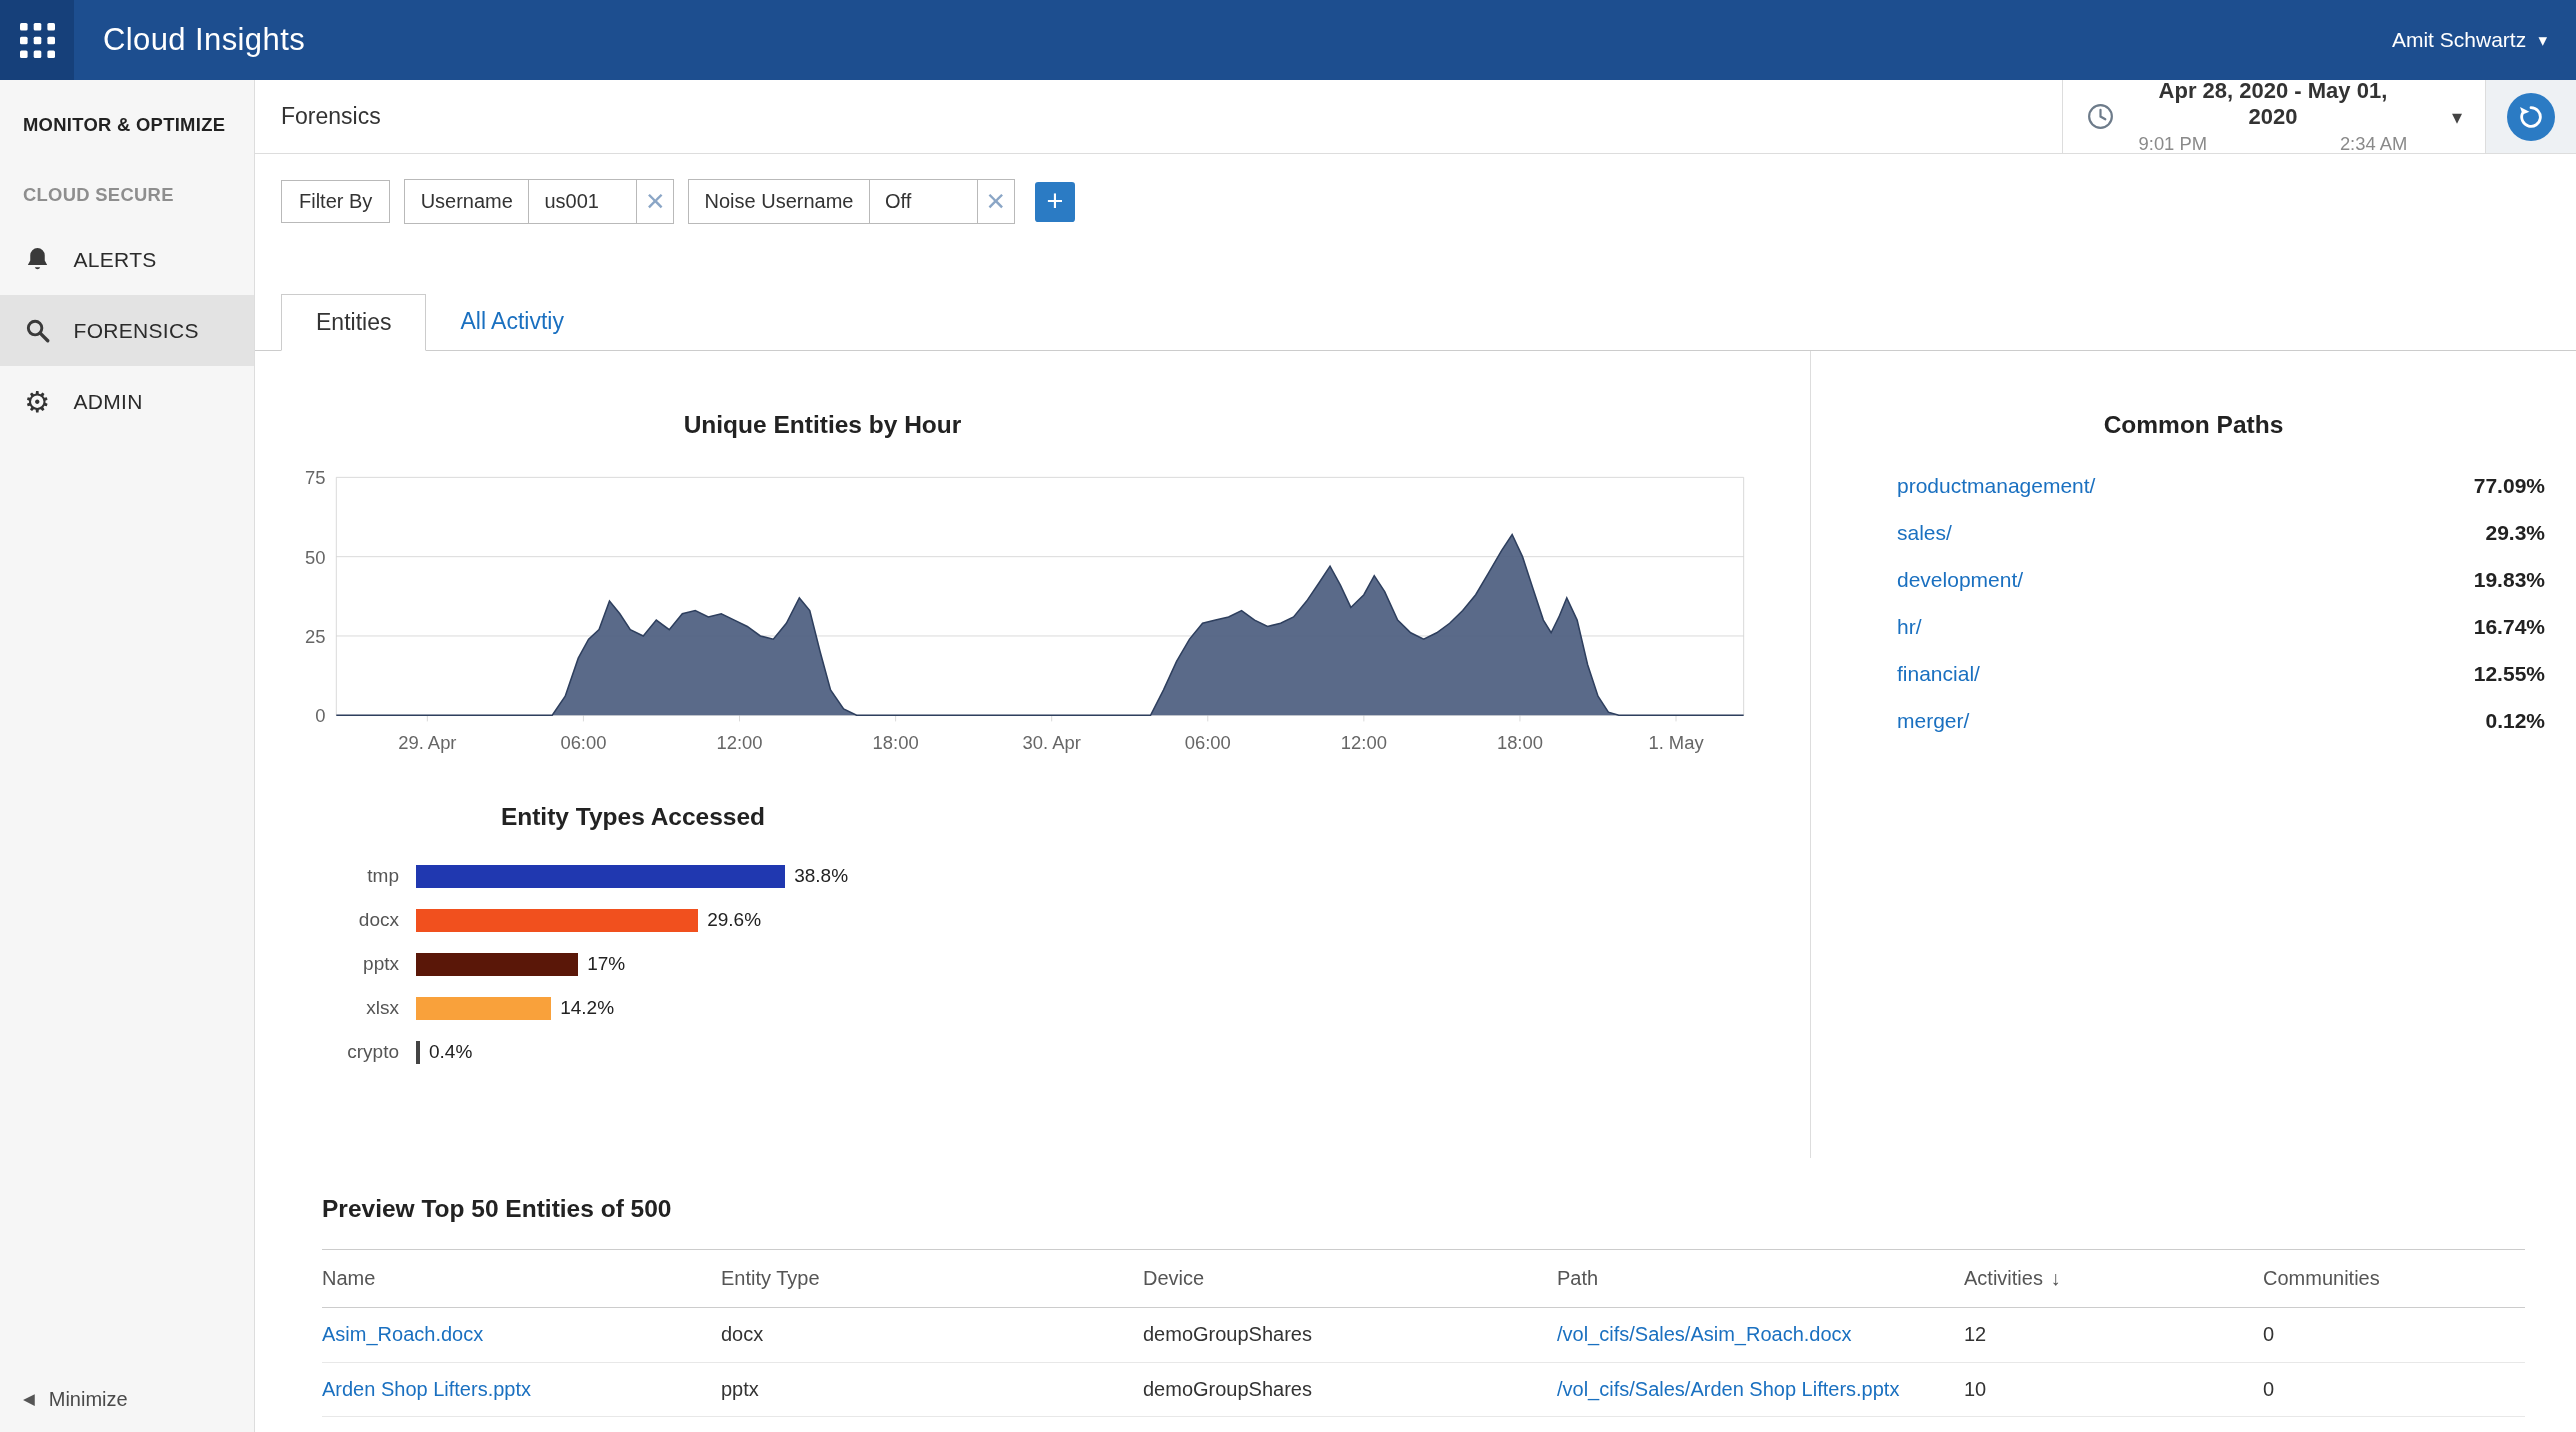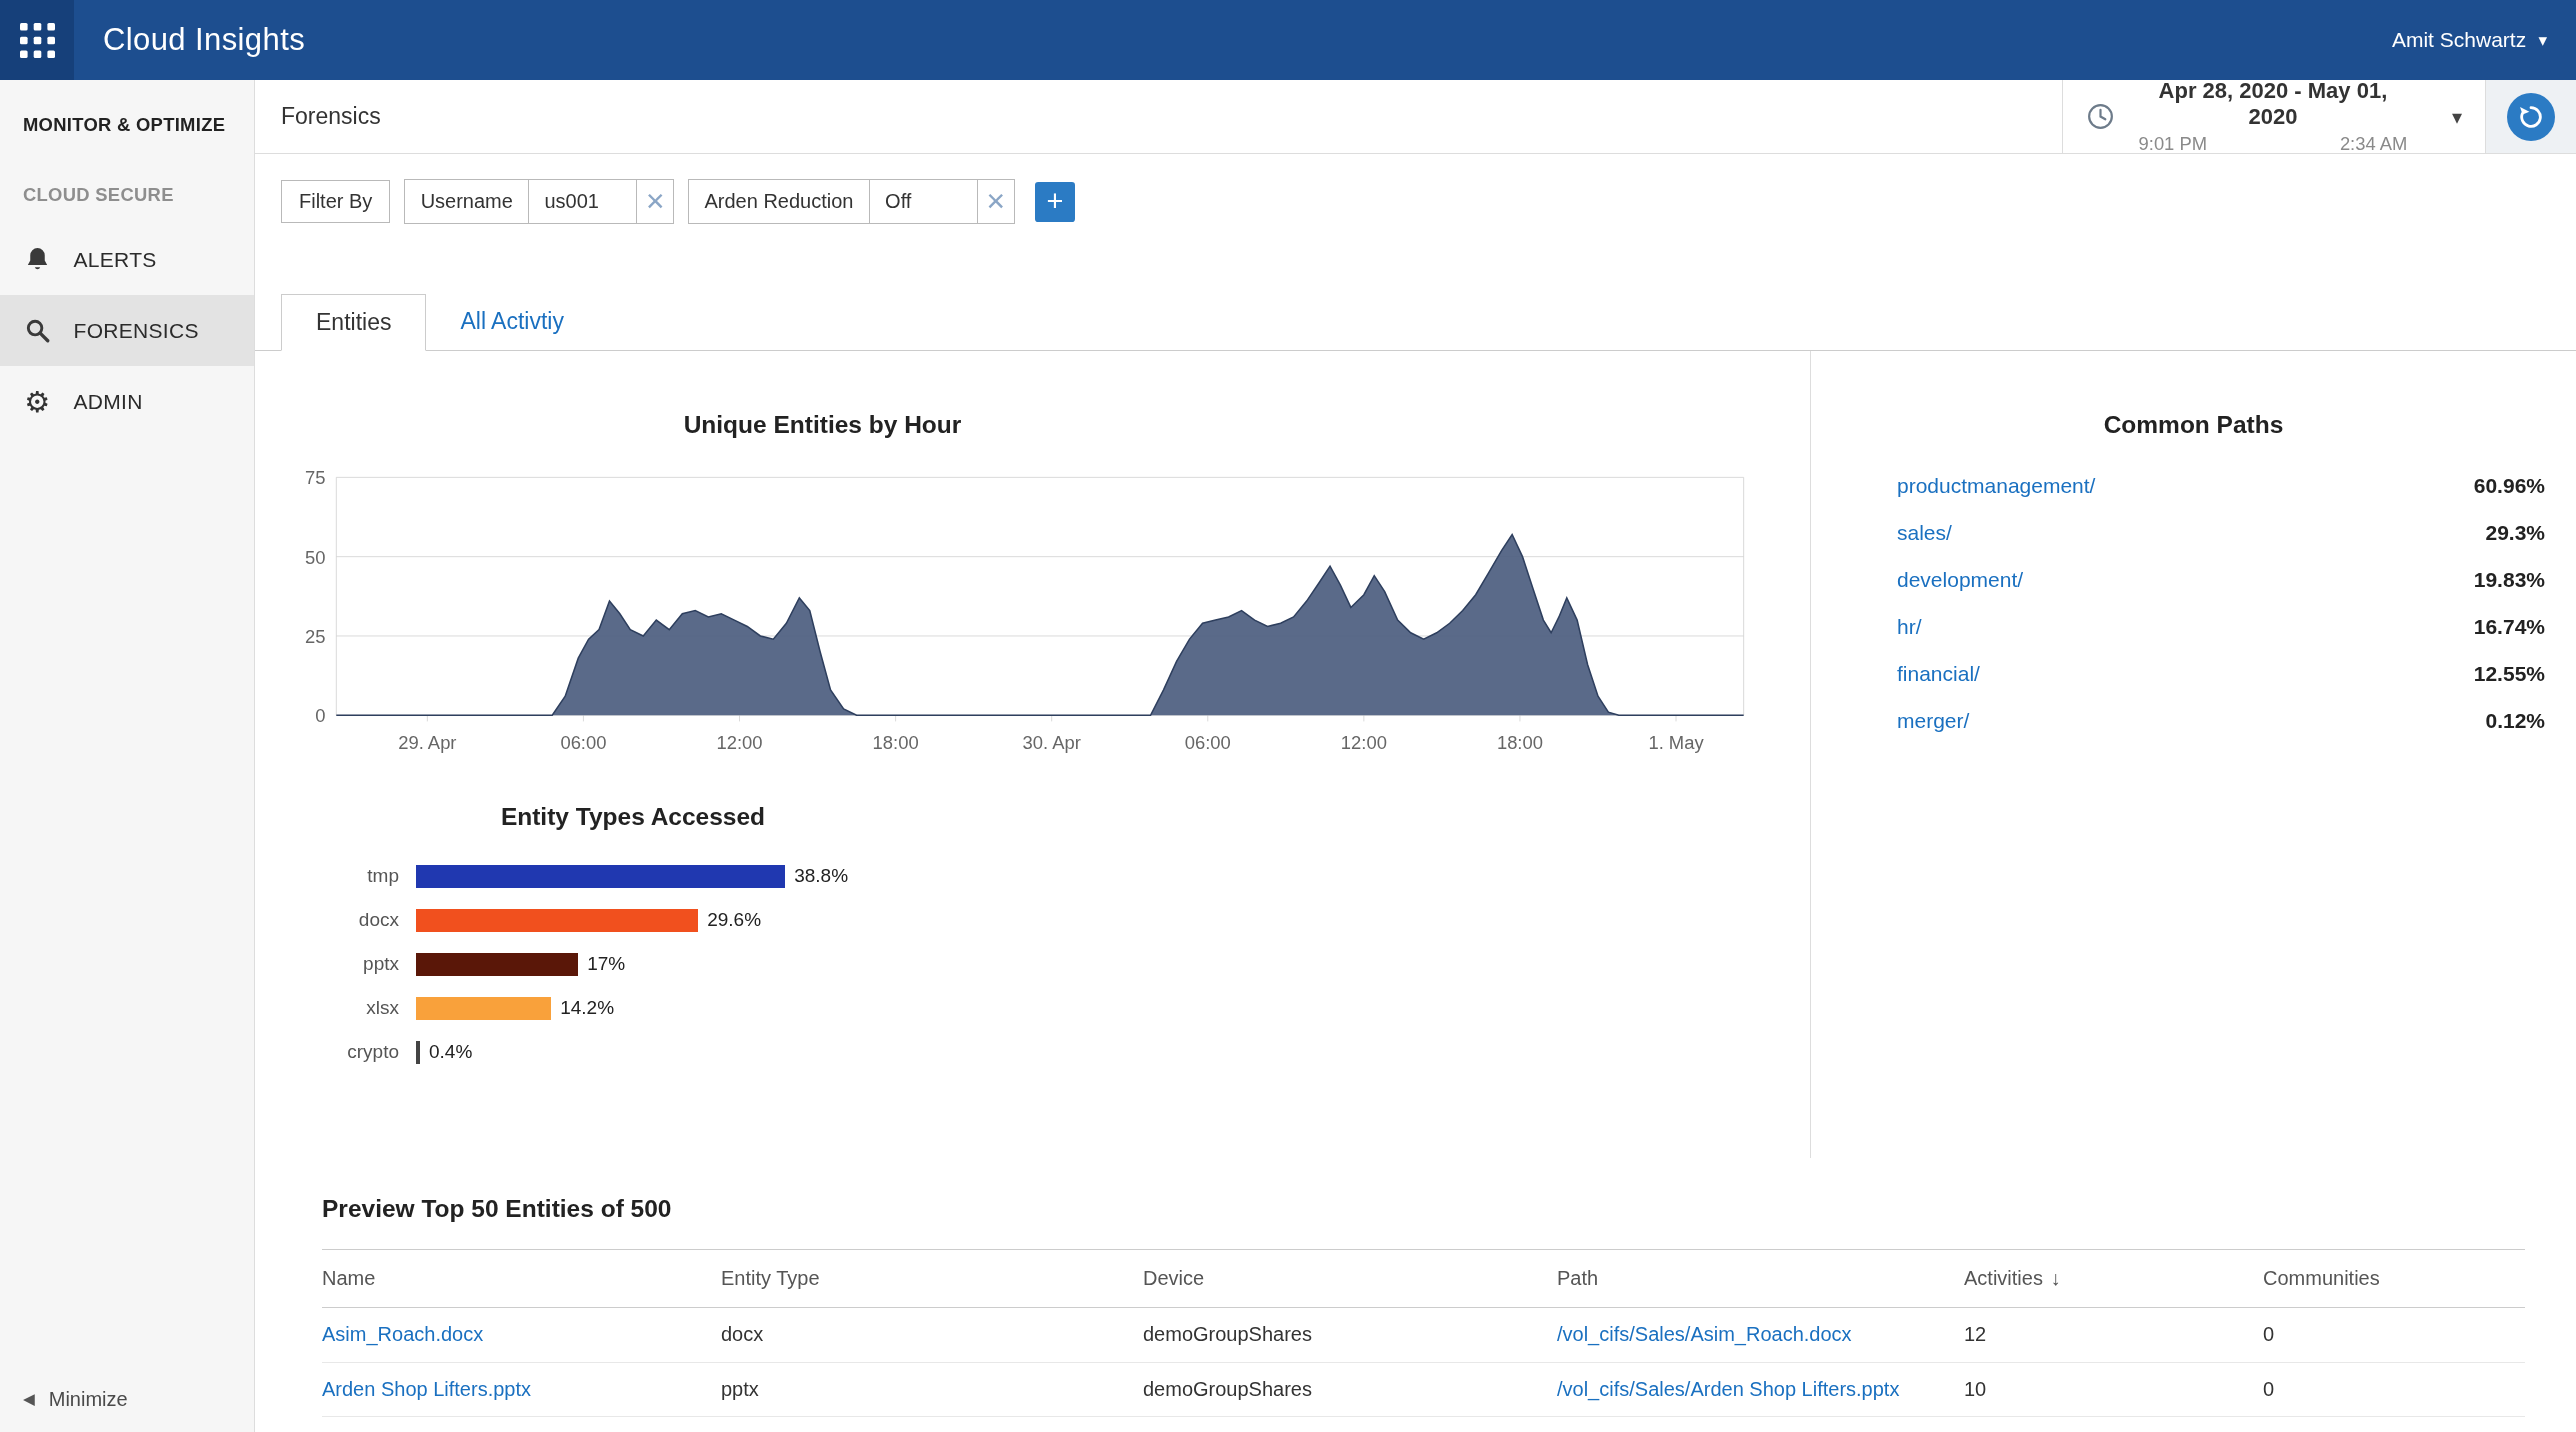--- a/index.html
+++ b/index.html
@@ -187,7 +187,7 @@
     </div>
 
     <div class="chip">
-      <span class="chip-name">Arden Reduction</span>
+      <span class="chip-name">Noise Username</span>
       <span class="chip-value">Off</span>
       <span class="chip-x">✕</span>
     </div>

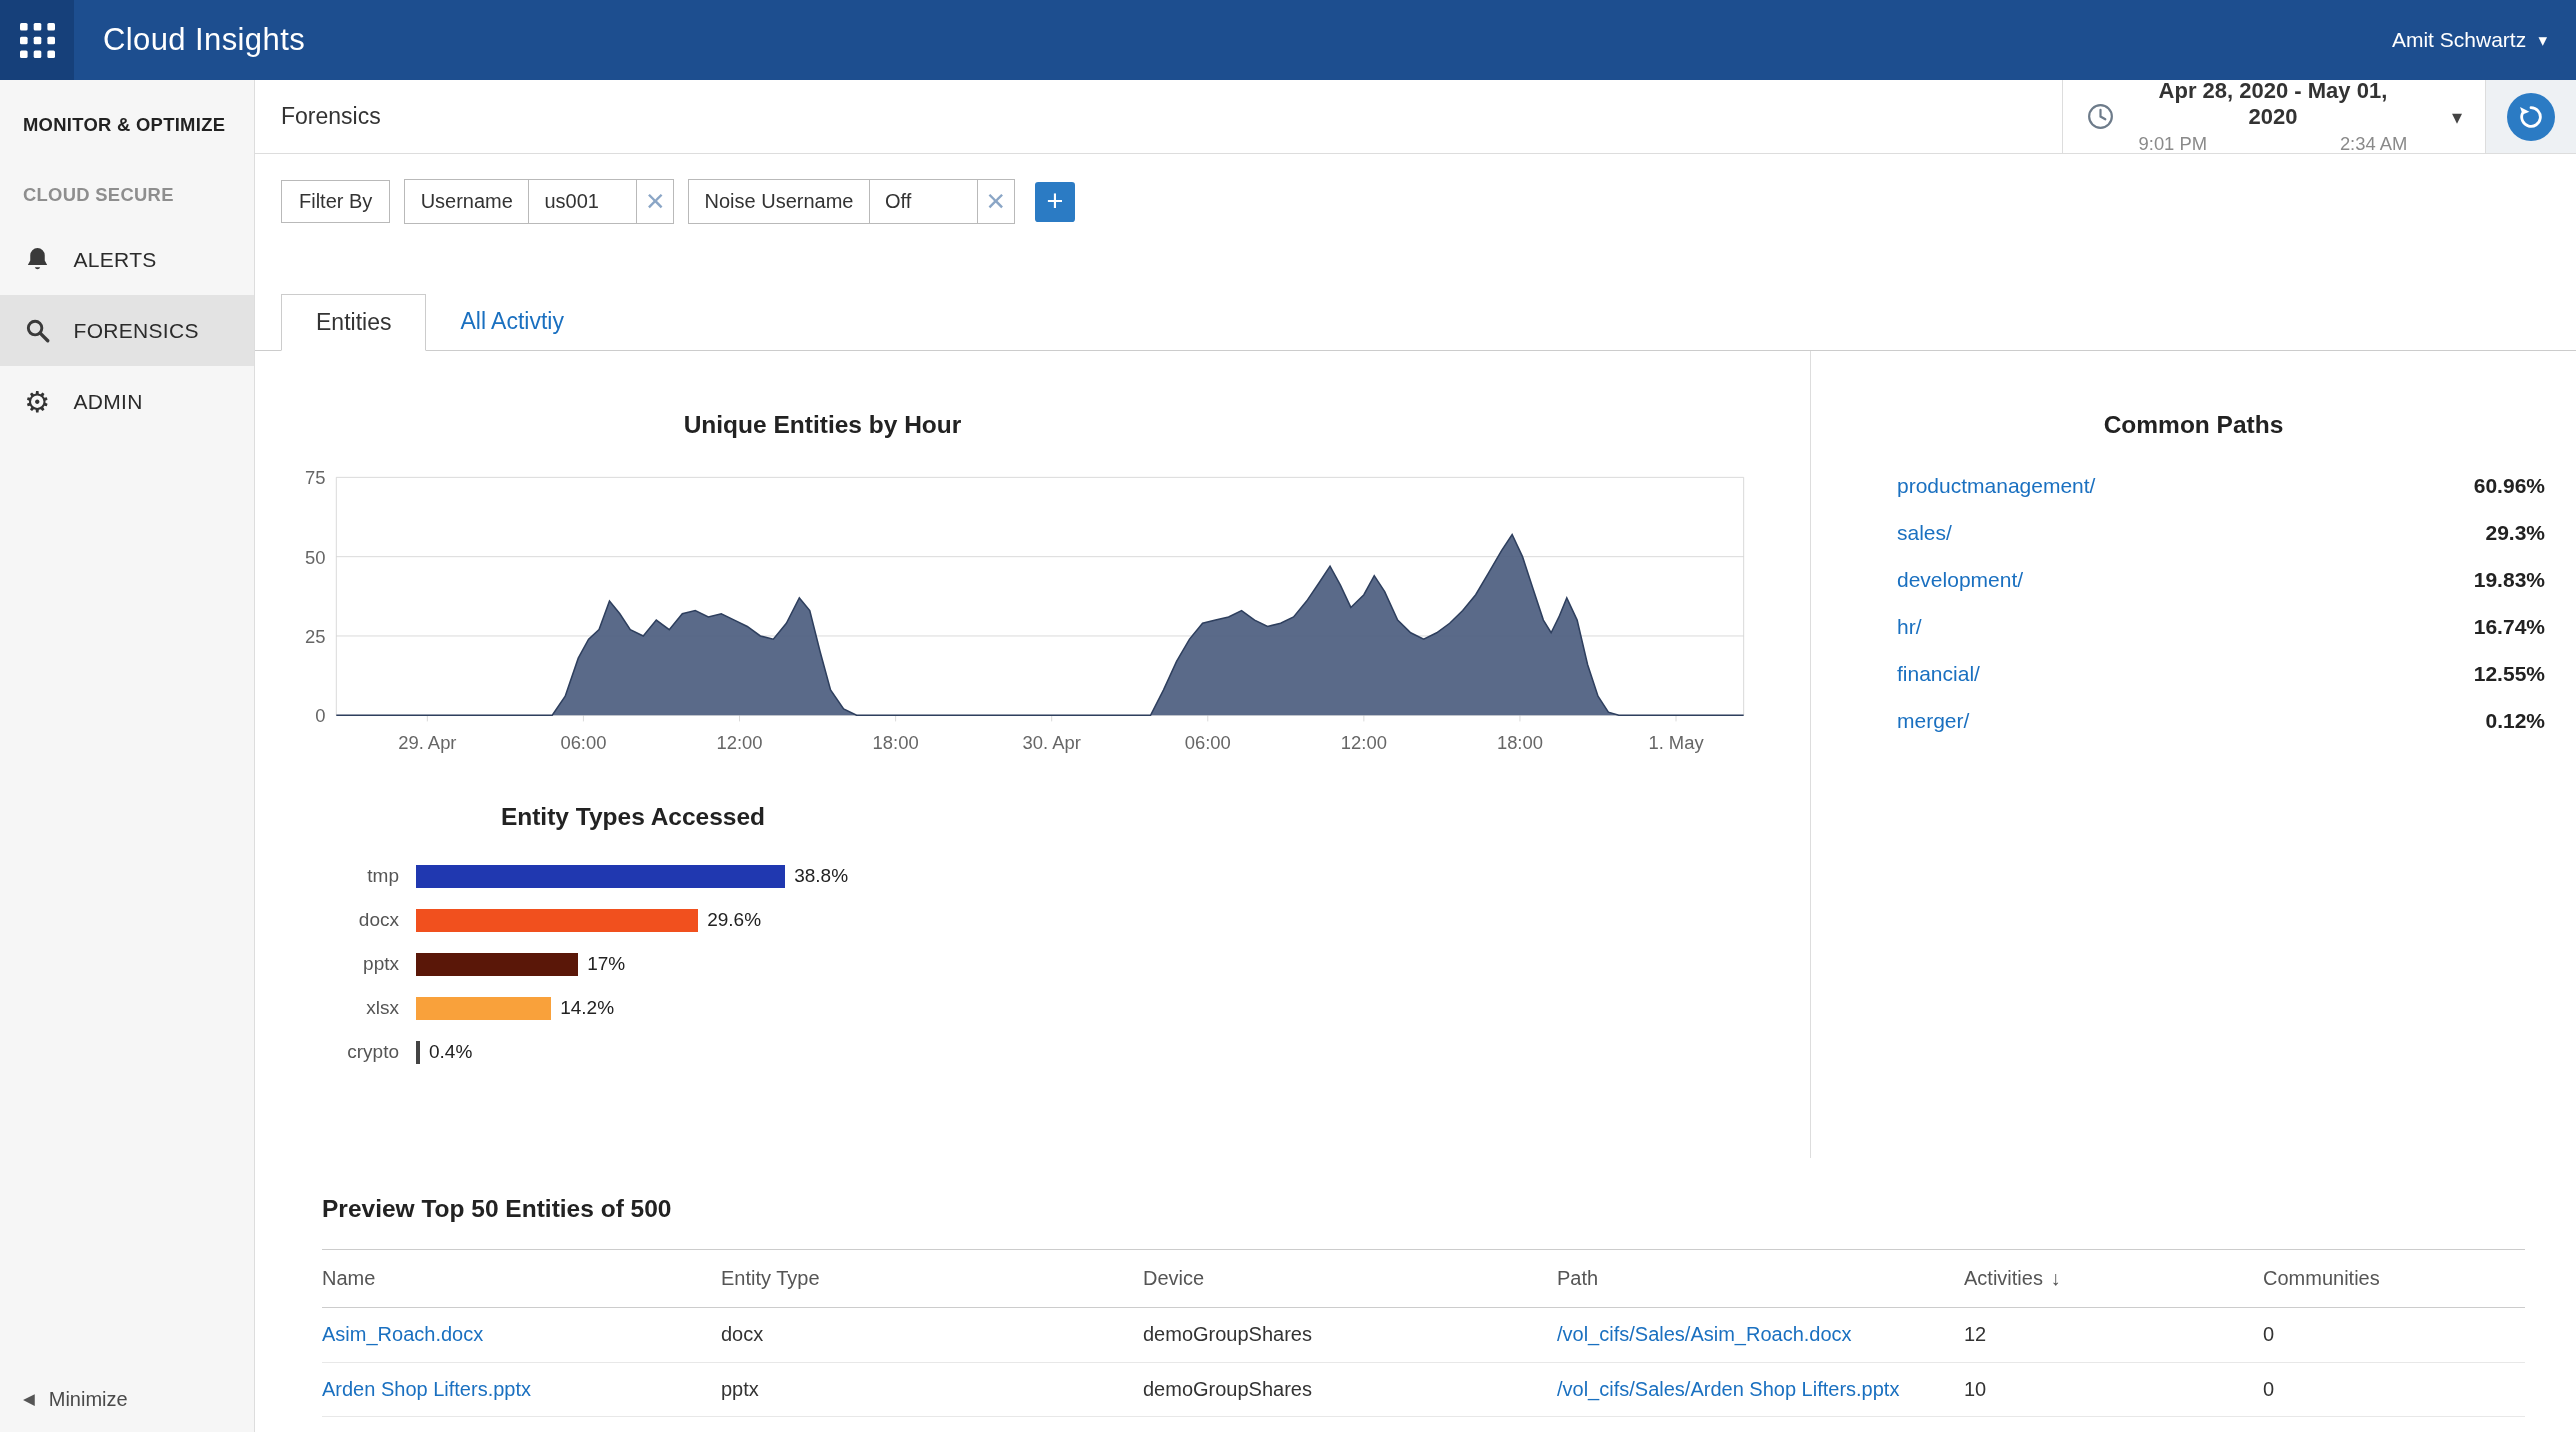--- a/index.html
+++ b/index.html
@@ -271,7 +271,7 @@
       <div id="paths-list">
           <div class="path-row child">
             <span class="path-link">productmanagement/</span>
-            <span class="path-pct">60.96%</span>
+            <span class="path-pct">77.09%</span>
           </div>
           <div class="path-row child">
             <span class="path-link">sales/</span>

